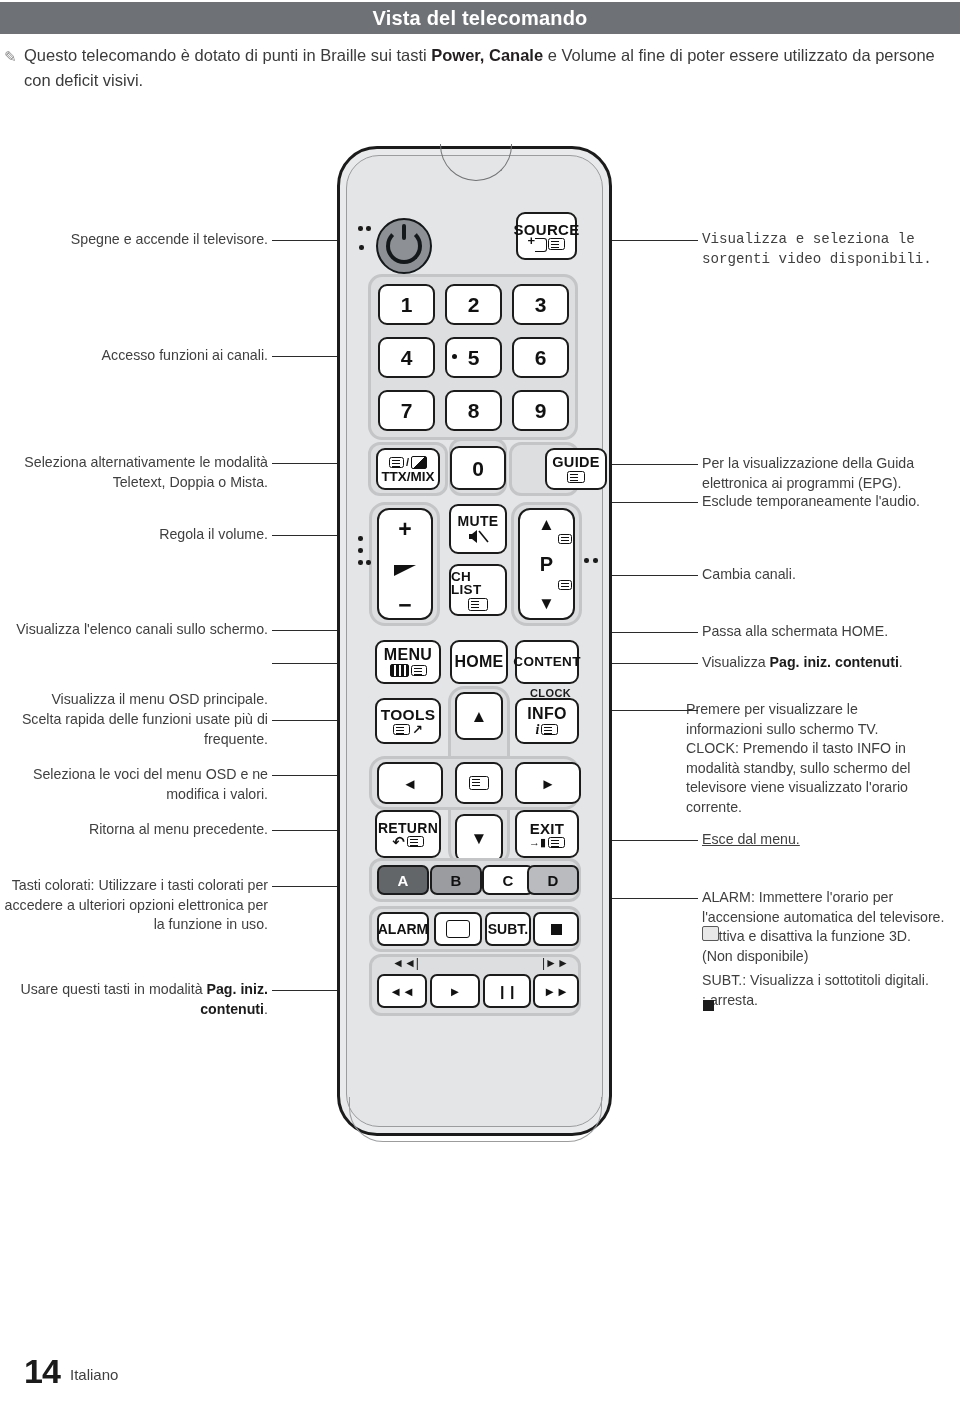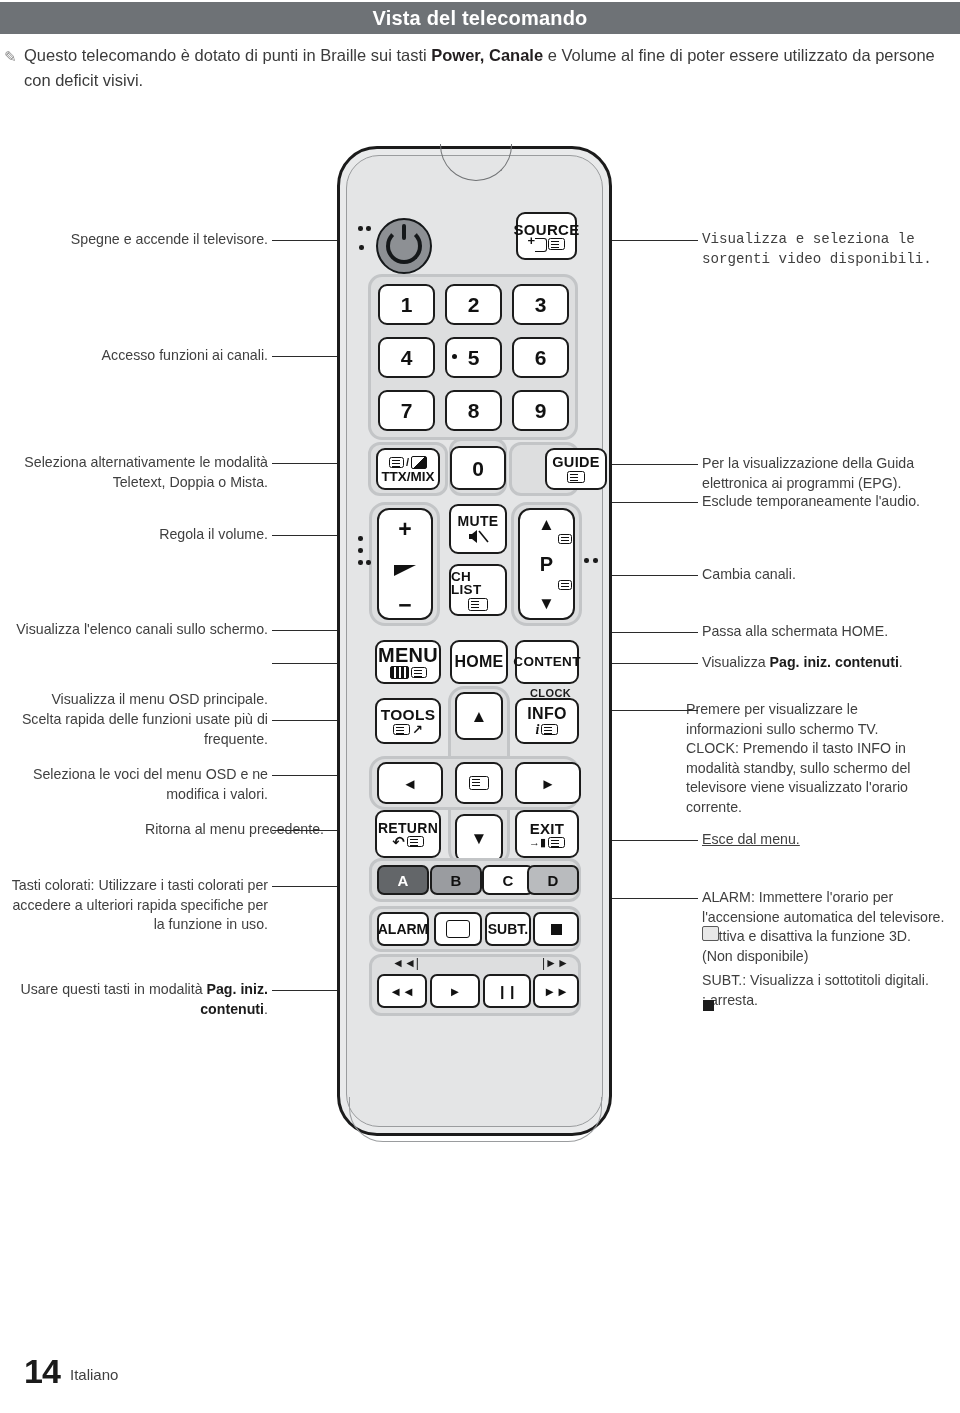--- a/index.html
+++ b/index.html
@@ -368,7 +368,7 @@
   </div>
 
   <div class="key" style="left:38px;top:494px;width:66px;height:44px;">
-    <span class="kt" style="font-size:20px;">MENU</span>
+    <span class="kt" style="font-size:16px;">MENU</span>
     <span class="ico">
       <span style="width:17px;height:11px;border:1.5px solid #111;border-radius:2px;background:repeating-linear-gradient(90deg,#111 0 3px,#fff 3px 5px);"></span>
       <span class="pic pic-box" style="width:16px;height:11px;"></span>

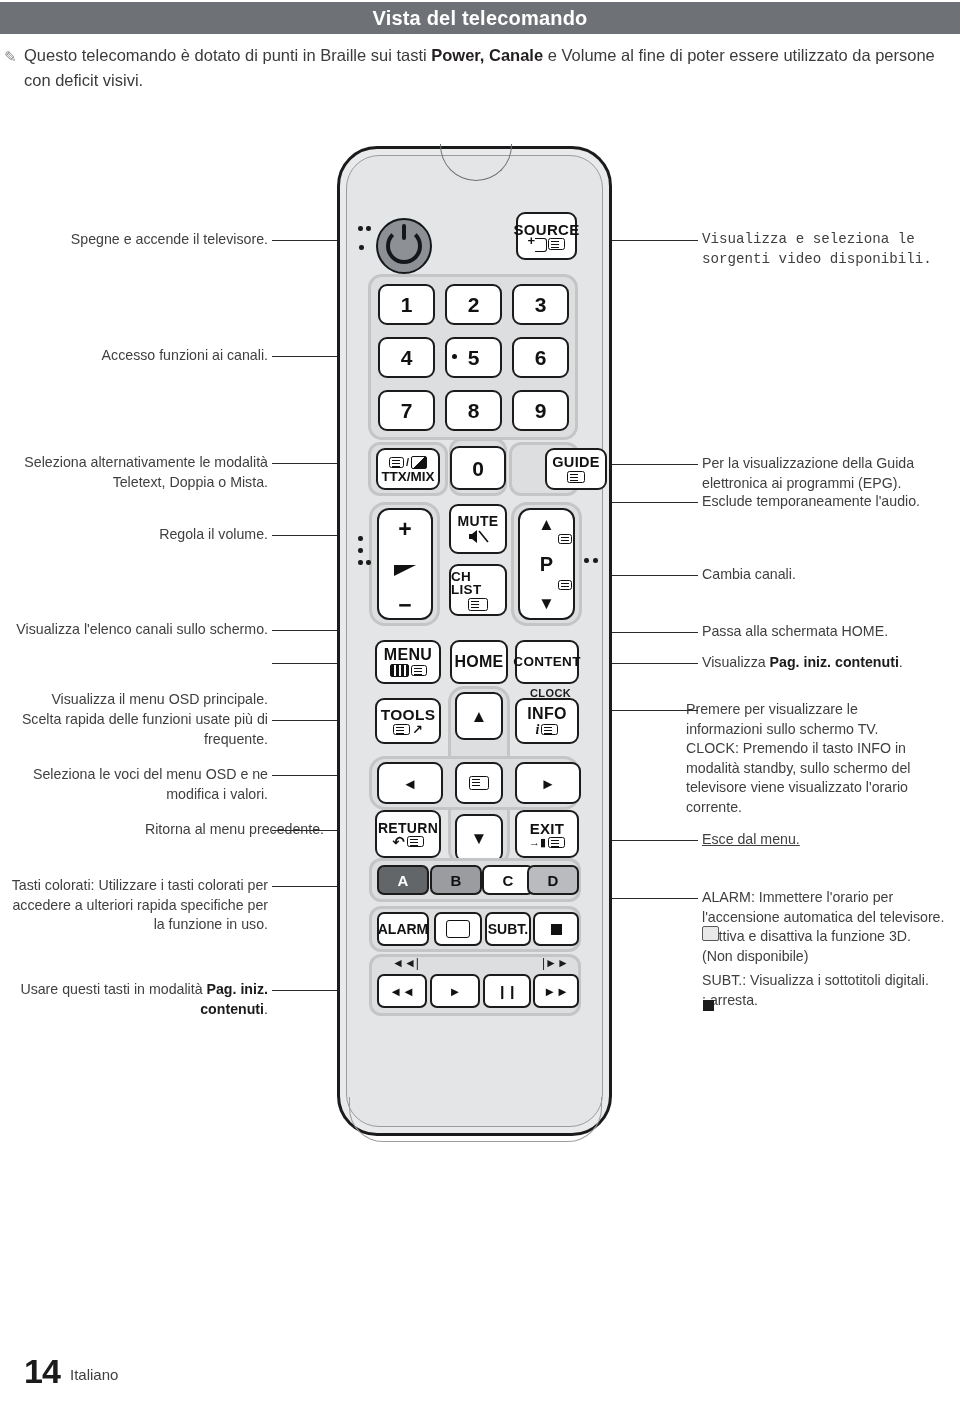--- a/index.html
+++ b/index.html
@@ -194,7 +194,7 @@
 <div class="lbl r" style="left:0px;top:765px;width:268px;">Seleziona le voci del menu OSD e ne modifica i valori.</div>
 <div class="leader" style="left:272px;top:775px;width:86px;"></div>
 
-<div class="lbl r" style="left:12px;top:820px;width:268px;padding-left:44px;">Ritorna al menu precedente.</div>
+<div class="lbl r" style="left:0px;top:820px;width:268px;">Ritorna al menu precedente.</div>
 <div class="leader" style="left:272px;top:830px;width:102px;"></div>
 
 <div class="lbl r" style="left:0px;top:876px;width:268px;">Tasti colorati: Utilizzare i tasti colorati per accedere a ulteriori rapida specifiche per la funzione in uso.</div>

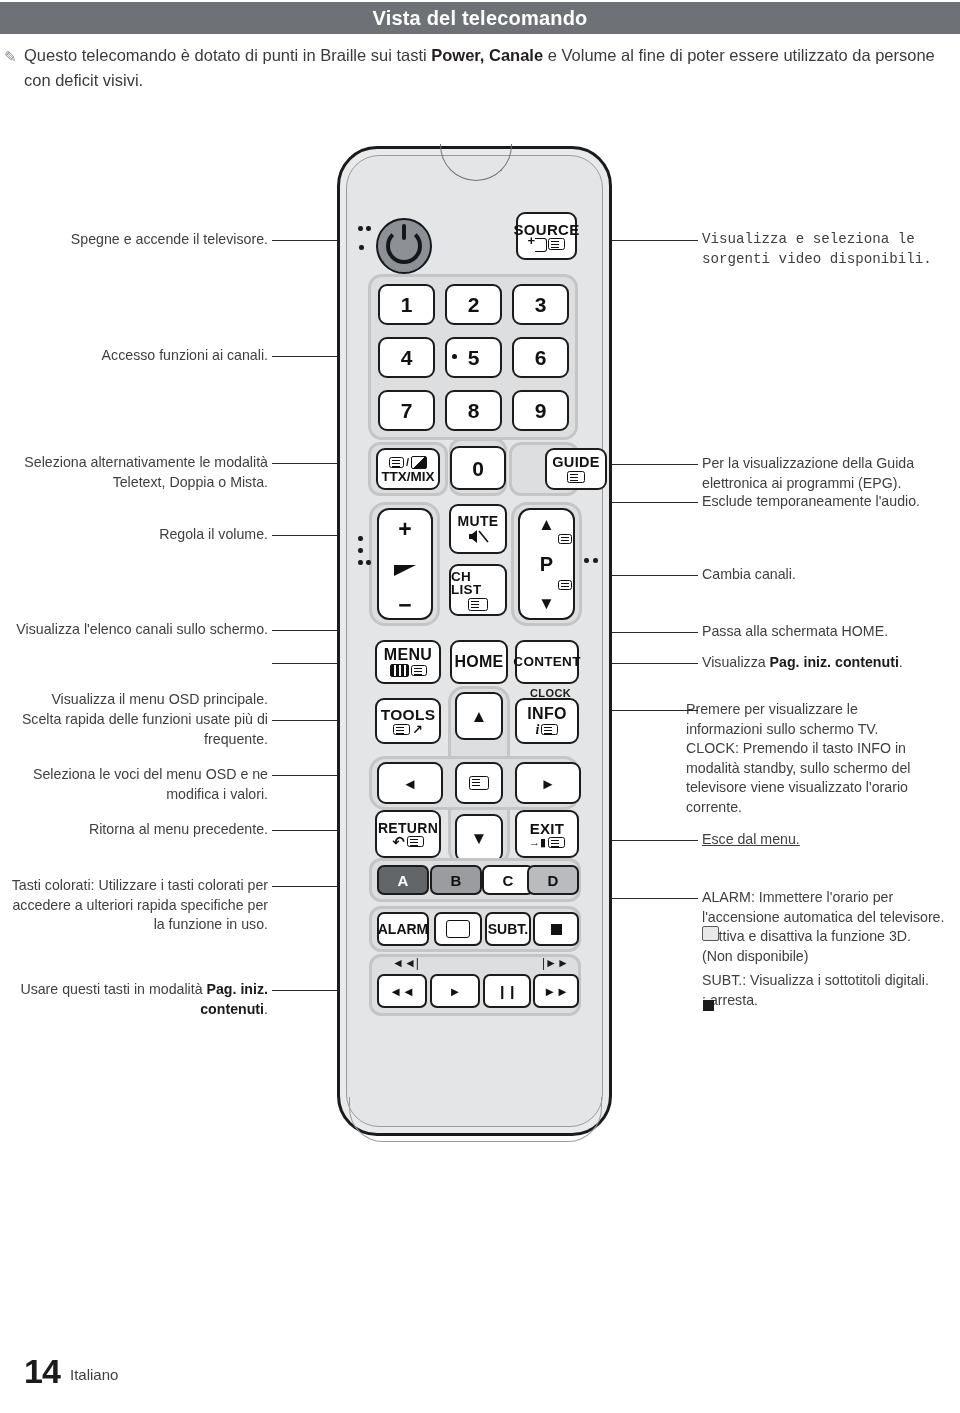--- a/index.html
+++ b/index.html
@@ -197,7 +197,7 @@
 <div class="lbl r" style="left:0px;top:820px;width:268px;">Ritorna al menu precedente.</div>
 <div class="leader" style="left:272px;top:830px;width:102px;"></div>
 
-<div class="lbl r" style="left:0px;top:876px;width:268px;">Tasti colorati: Utilizzare i tasti colorati per accedere a ulteriori rapida specifiche per la funzione in uso.</div>
+<div class="lbl r" style="left:0px;top:876px;width:268px;">Tasti colorati: Utilizzare i tasti colorati per accedere a ulteriori opzioni elettronica per la funzione in uso.</div>
 <div class="leader" style="left:272px;top:886px;width:102px;"></div>
 
 <div class="lbl r" style="left:0px;top:980px;width:268px;">

